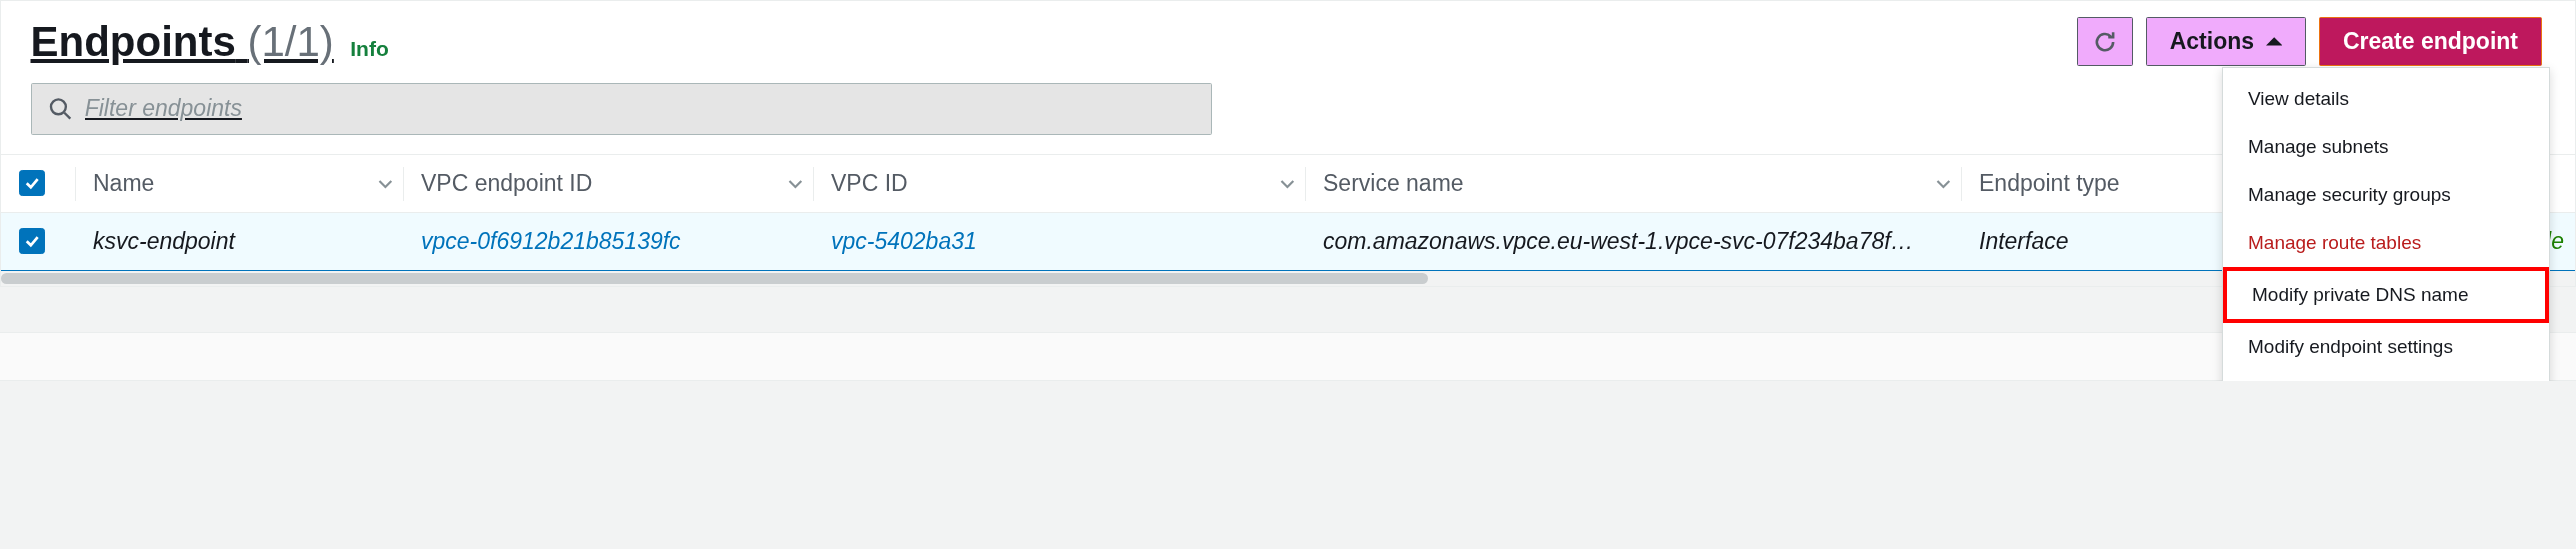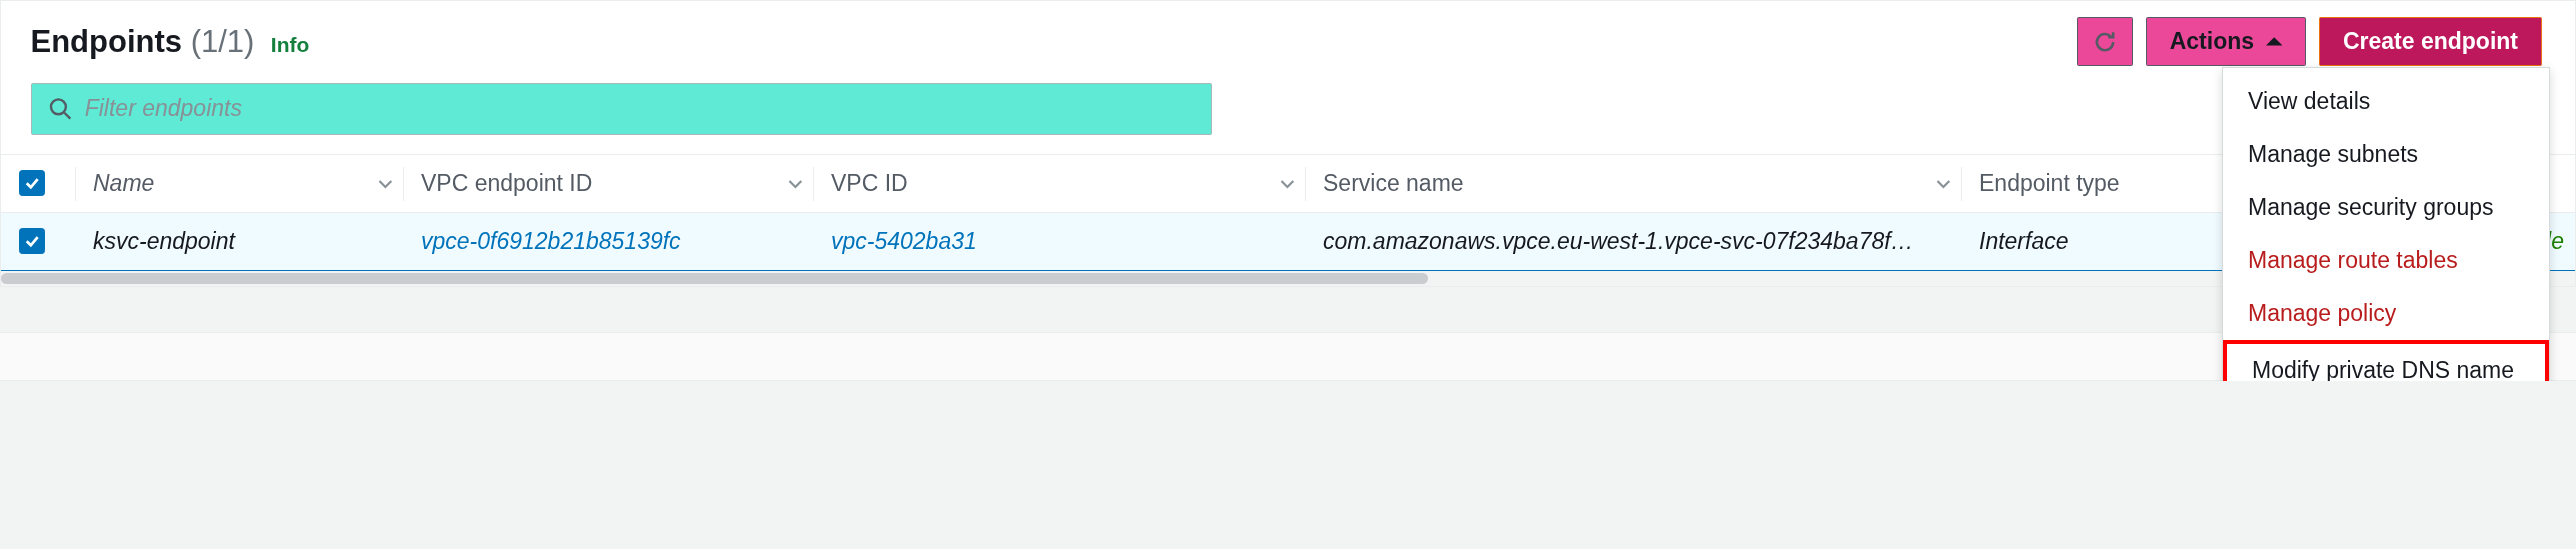--- a/index.html
+++ b/index.html
@@ -23,7 +23,7 @@
       padding: 16.4px 33px 16.4px 29.5px;
     }
     .title-block { display: flex; align-items: baseline; gap: 16.4px; }
-    .title { font-size: 31px; font-weight: 700; }
+    .title { font-size: 42px; font-weight: 700; text-decoration: underline; }
     .title .count { color: #687078; font-weight: 400; }
     .info-link { color: #15803d; font-size: 21px; font-weight: 700; cursor: pointer; }
     .header-buttons { display: flex; gap: 13px; align-items: stretch; }

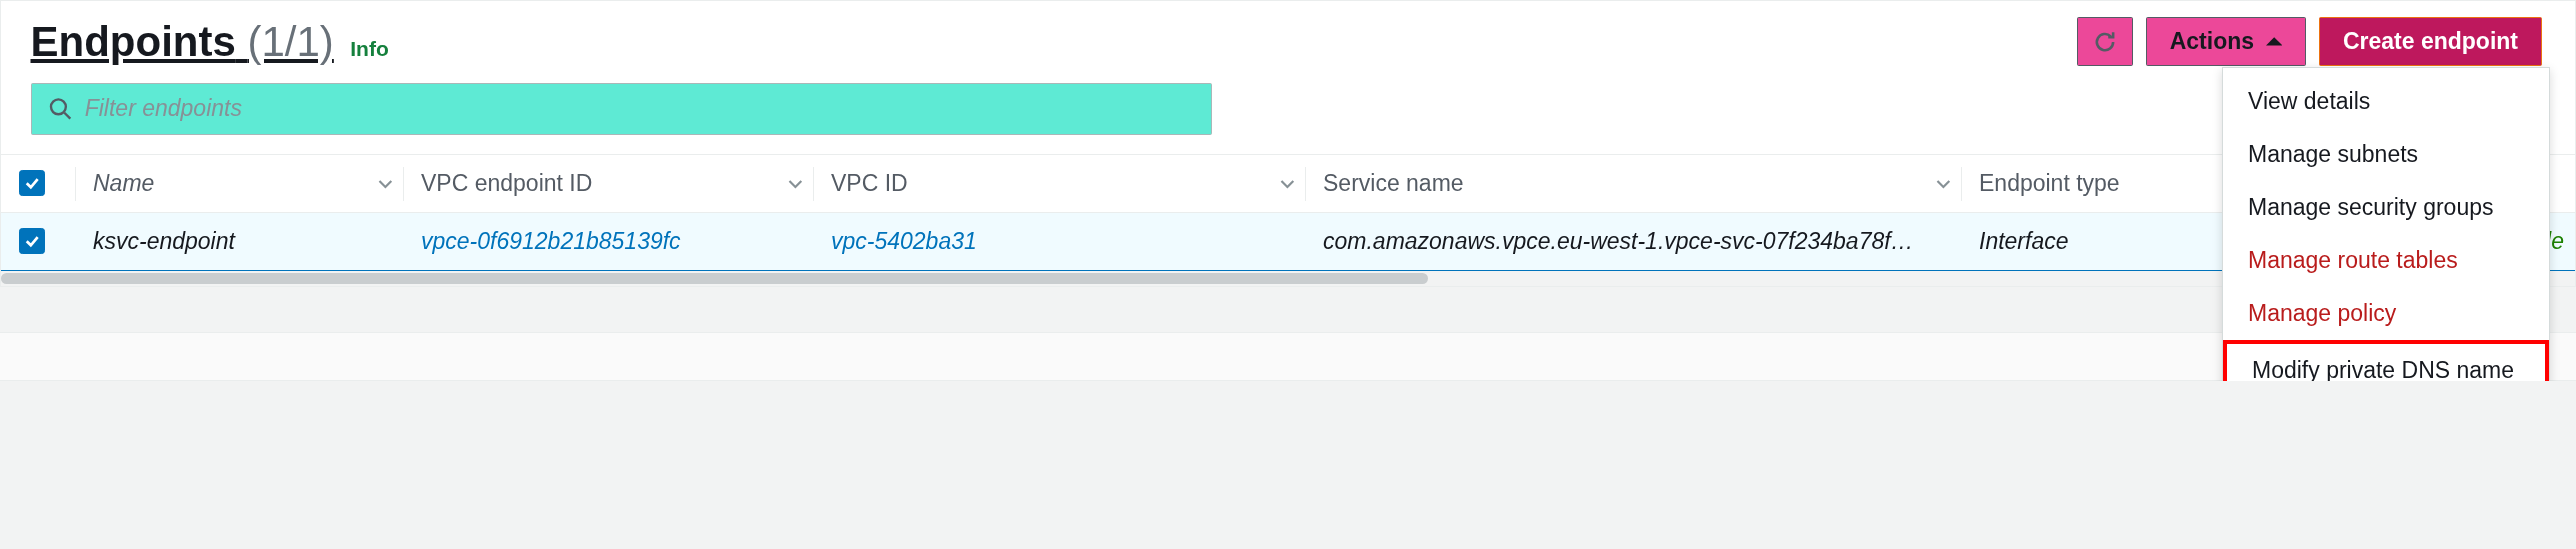--- a/index.html
+++ b/index.html
@@ -29,7 +29,7 @@
     .header-buttons { display: flex; gap: 13px; align-items: stretch; }
     .btn {
       display: inline-flex; align-items: center; justify-content: center;
-      border: 0.8px solid #545b64; background: #ec4899; color: #16191f;
+      border: 0.8px solid #545b64; background: #f0abfc; color: #16191f;
       padding: 8.2px 23px; font-size: 23px; font-weight: 700;
       cursor: pointer; border-radius: 1.6px; height: 49px;
     }

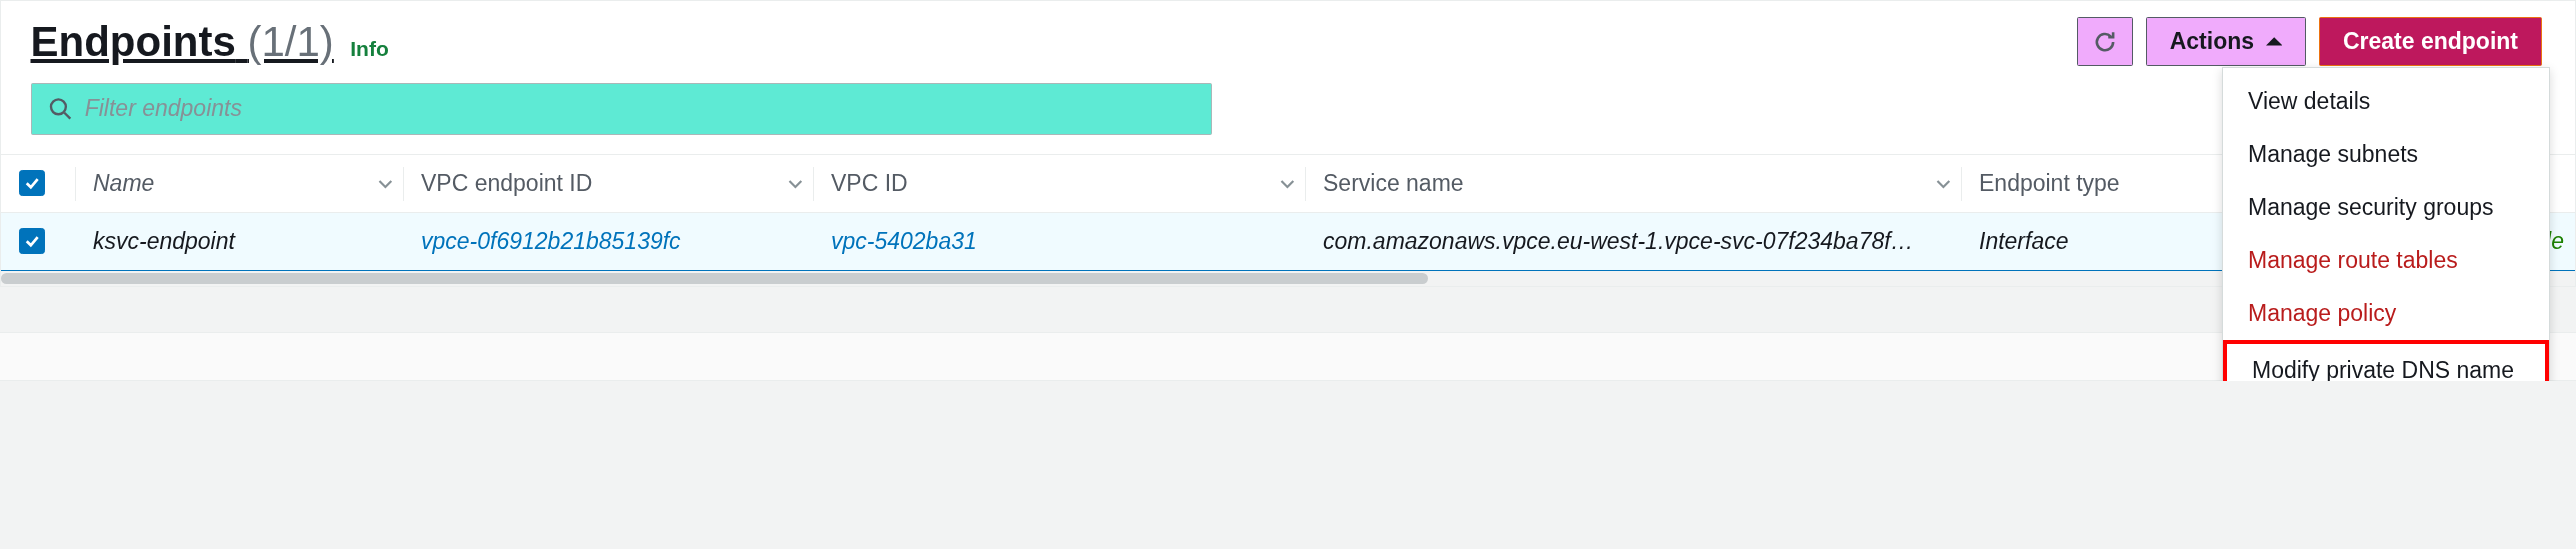--- a/index.html
+++ b/index.html
@@ -41,7 +41,8 @@
       display: flex; align-items: center; gap: 13px;
       border: 0.8px solid #aab7b8; border-radius: 1.6px;
       padding: 8.2px 16.4px; width: 1181px; height: 52px;
-      background: #5eead4;
+      background: #e5e5e5;
+      text-decoration: underline;
     }
     .filter-box input {
       border: none; outline: none; font-size: 23px; font-style: italic;

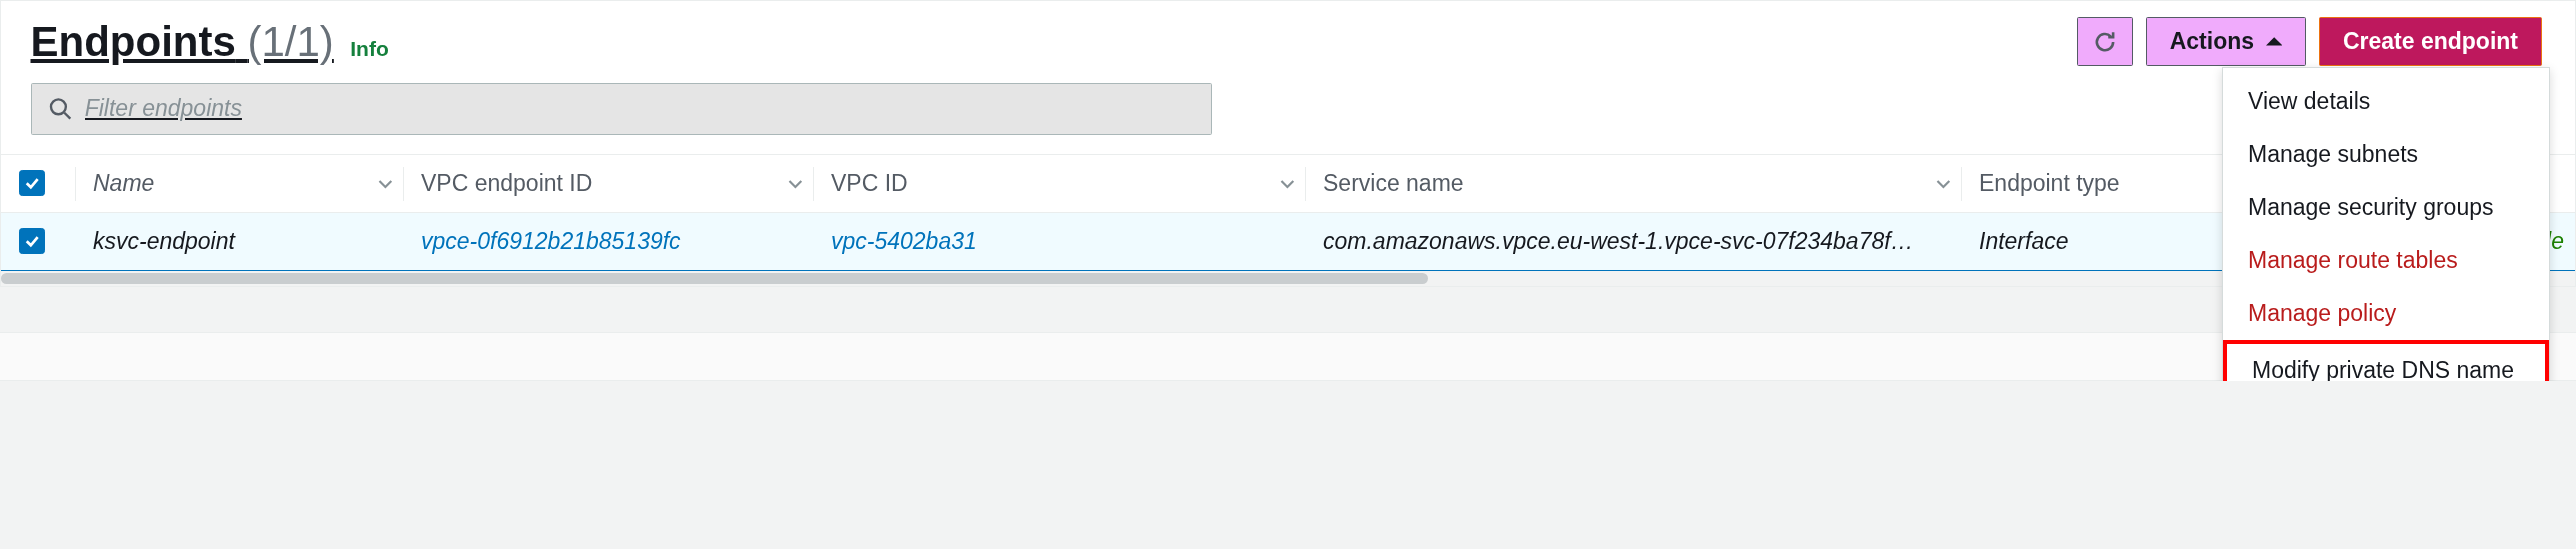--- a/index.html
+++ b/index.html
@@ -95,7 +95,7 @@
       z-index: 100; padding: 6.6px 0;
     }
     .dropdown-item {
-      padding: 13px 24.6px; font-size: 23px; cursor: pointer; color:#16191f;
+      padding: 13px 24.6px; font-size: 19px; cursor: pointer; color:#16191f;
     }
     .dropdown-item.disabled { color: #b91c1c; cursor: default; }
     .dropdown-item.highlight { border: 4.1px solid #ff0000; }

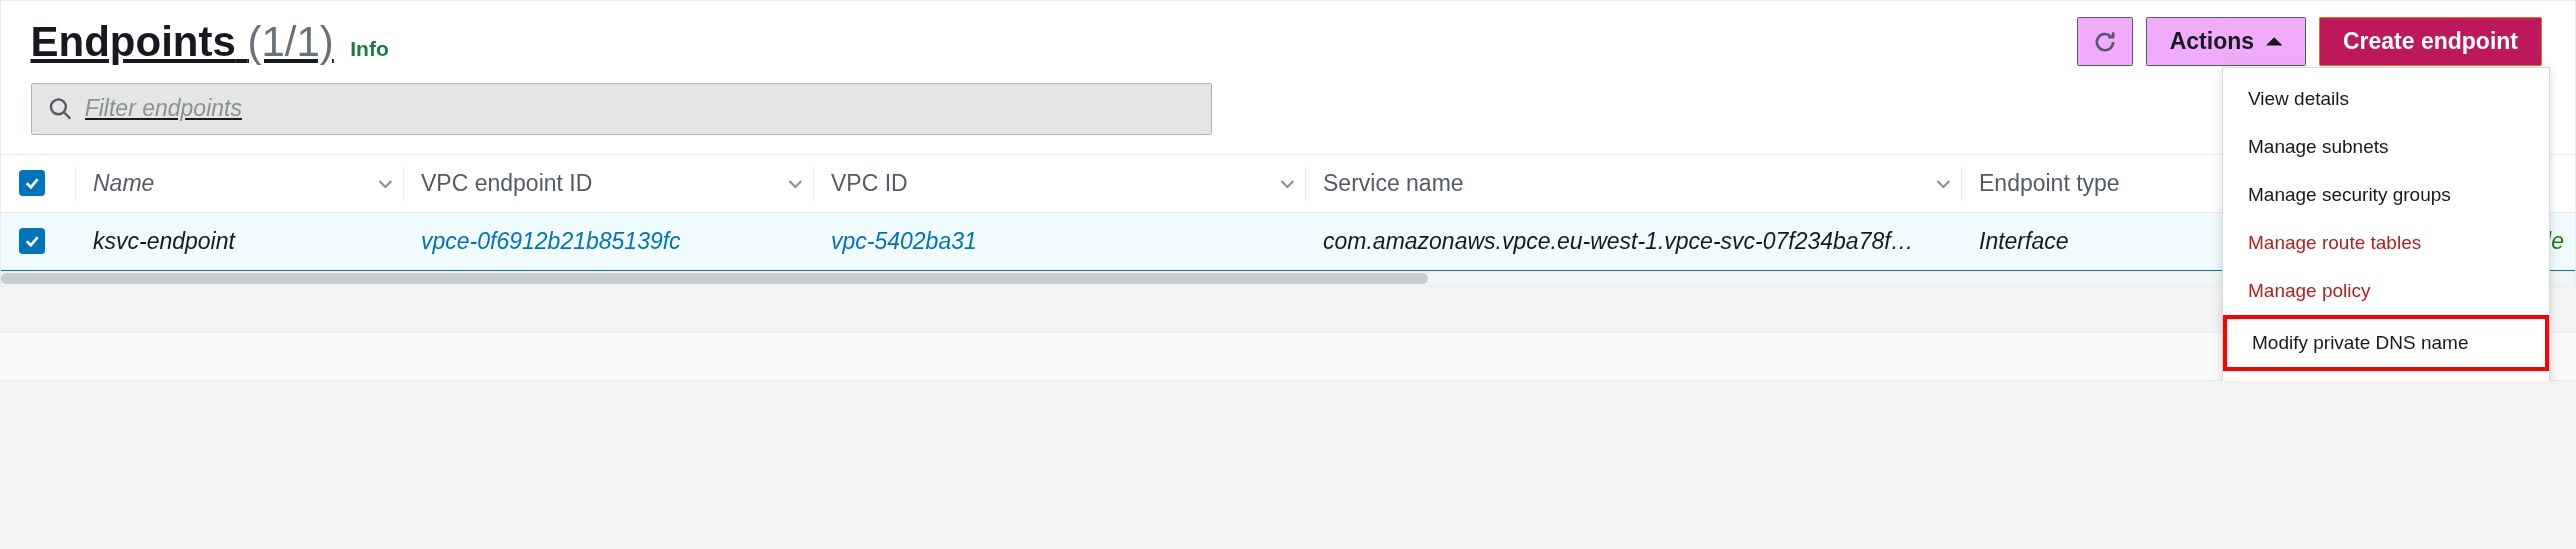--- a/index.html
+++ b/index.html
@@ -61,7 +61,7 @@
       position: relative;
     }
     .col-check { width: 74px; text-align: center; }
-    .col-name { width: 328px; font-style: italic; }
+    .col-name { width: 328px; }
     .col-epid { width: 410px; }
     .col-vpcid { width: 492px; }
     .col-svc { width: 656px; margin-left: 32px; }

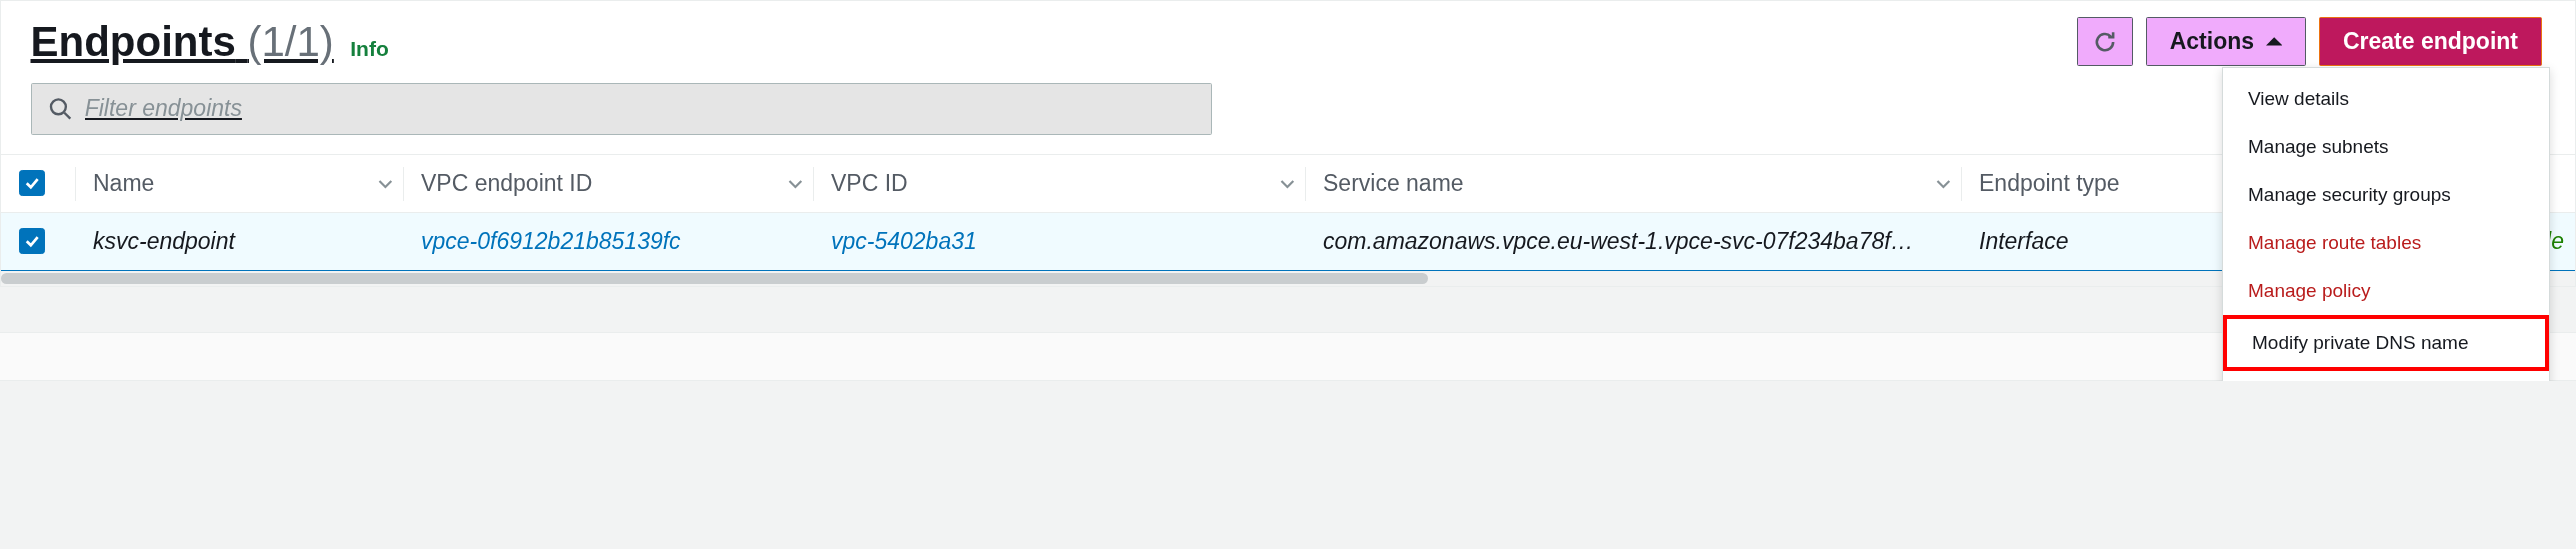--- a/index.html
+++ b/index.html
@@ -141,7 +141,6 @@
       <div class="dropdown-item">Manage subnets</div>
       <div class="dropdown-item">Manage security groups</div>
       <div class="dropdown-item disabled">Manage route tables</div>
-      <div class="dropdown-item disabled">Manage policy</div>
       <div class="dropdown-item highlight">Modify private DNS name</div>
       <div class="dropdown-item">Modify endpoint settings</div>
       <div class="dropdown-item">Manage tags</div>

